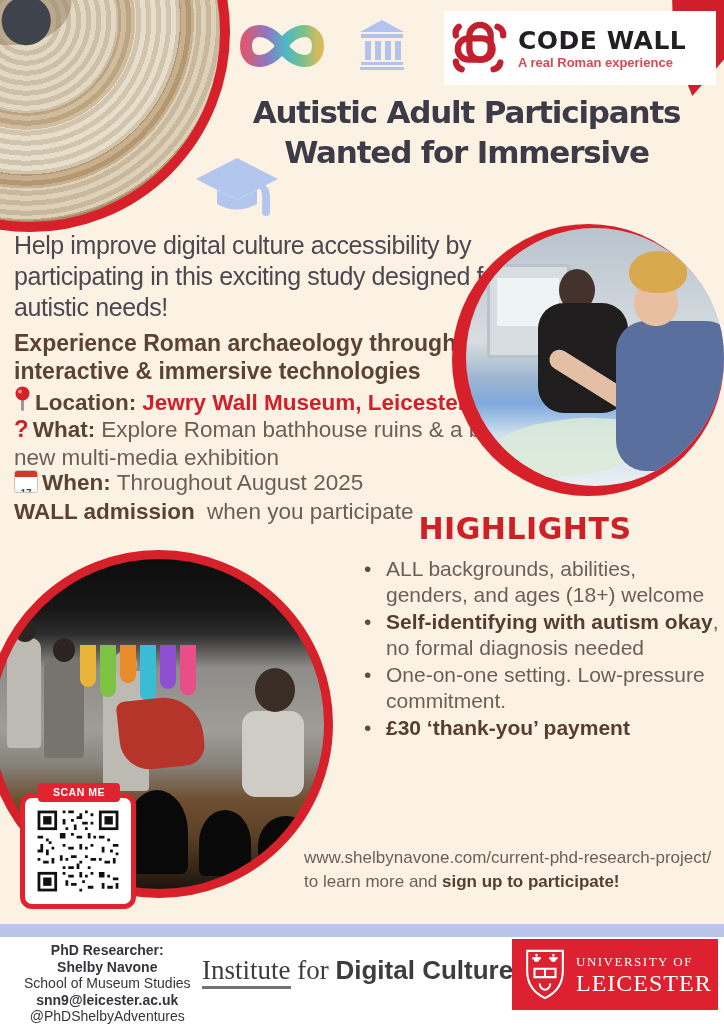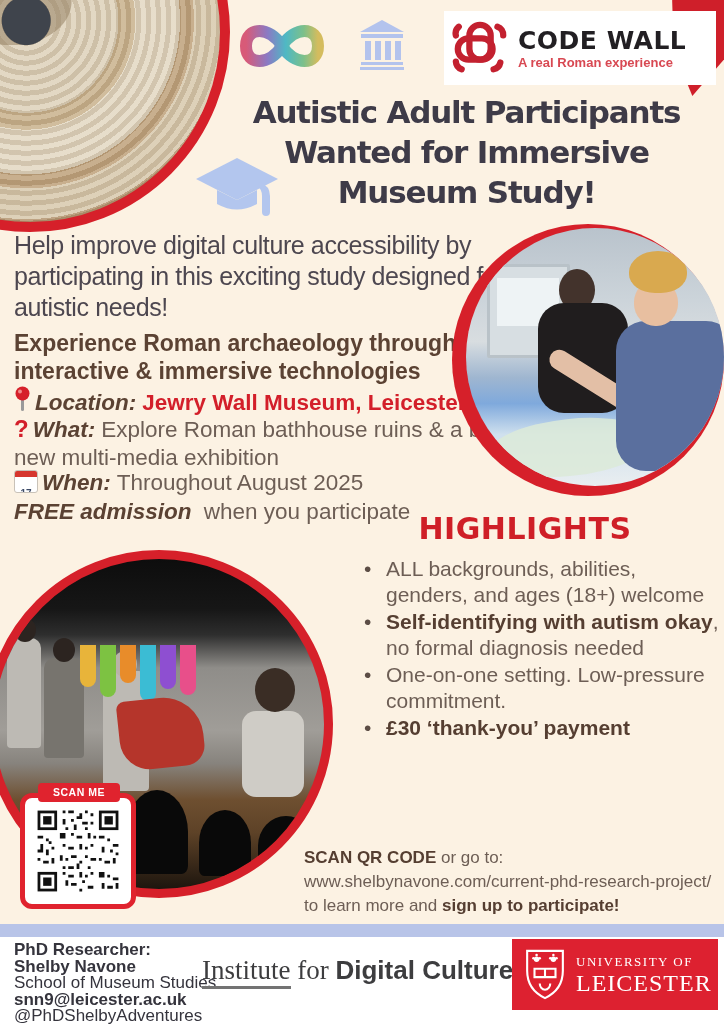--- a/index.html
+++ b/index.html
@@ -203,7 +203,6 @@
   <div class="title">
     <div>Autistic Adult Participants</div>
     <div>Wanted for Immersive</div>
-    <div>Museum Study!</div>
   </div>
 
   <div class="intro">Help improve digital culture accessibility by participating in this exciting study designed for autistic needs!</div>

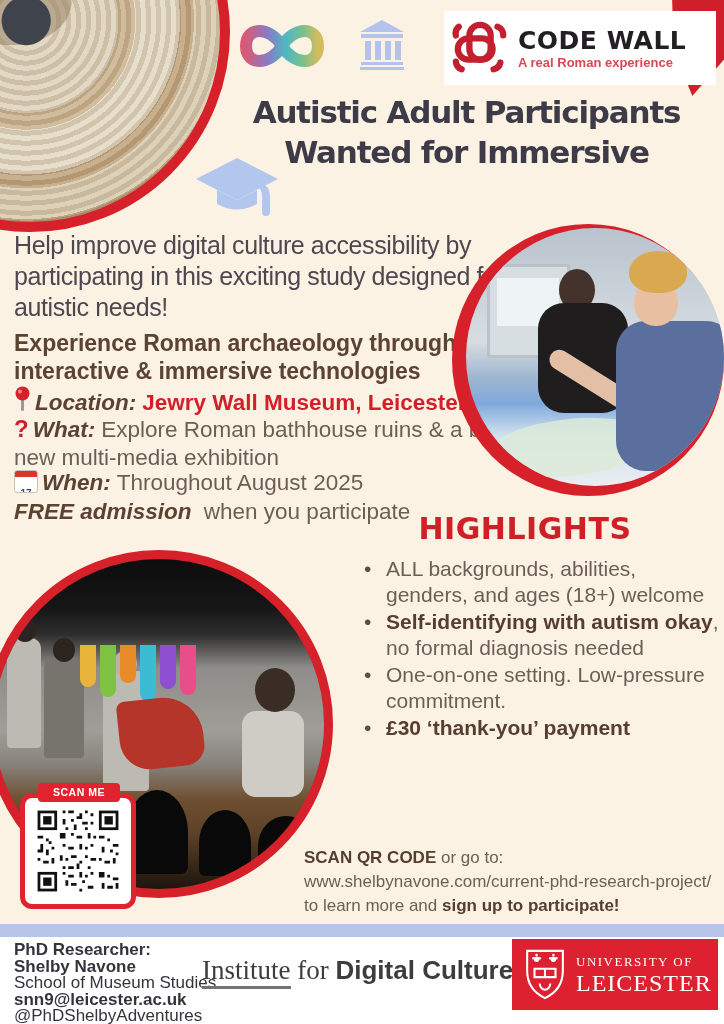--- a/index.html
+++ b/index.html
@@ -55,7 +55,7 @@
   .row-what{top:415px;}
   .row-when{top:469px;}
   .row-free{top:498px;}
-  .lbl{font-weight:bold;color:#5b4233;margin:0 6px 0 4px;font-style:italic;}
+  .lbl{font-weight:bold;color:#5b4233;margin:0 6px 0 4px;}
   .red-val{font-weight:bold;color:#d31f2a;}
   .q-icon{font-weight:bold;color:#d31f2a;font-size:24px;}
   .pin-icon{display:inline-block;vertical-align:-3px;}

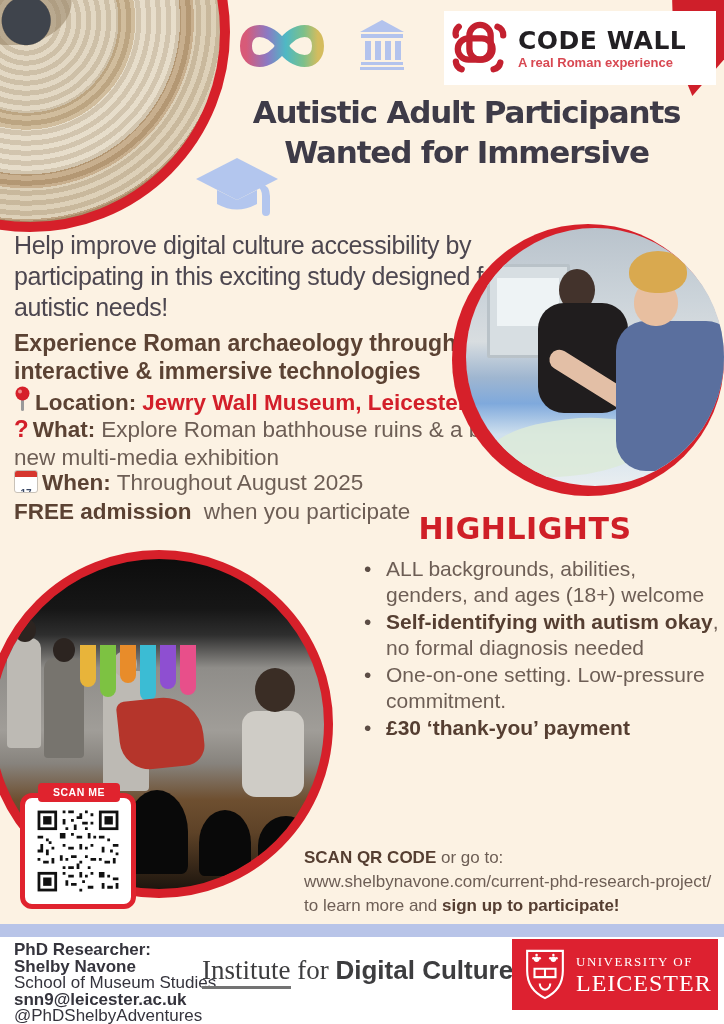--- a/index.html
+++ b/index.html
@@ -226,7 +226,7 @@
   </div>
 
   <div class="inforow row-free">
-    <span class="lbl" style="margin-left:0">FREE admission</span><span> when you participate</span>
+    <span class="lbl" style="margin-left:0">WALL admission</span><span> when you participate</span>
   </div>
 
   <div class="rp-red"></div>

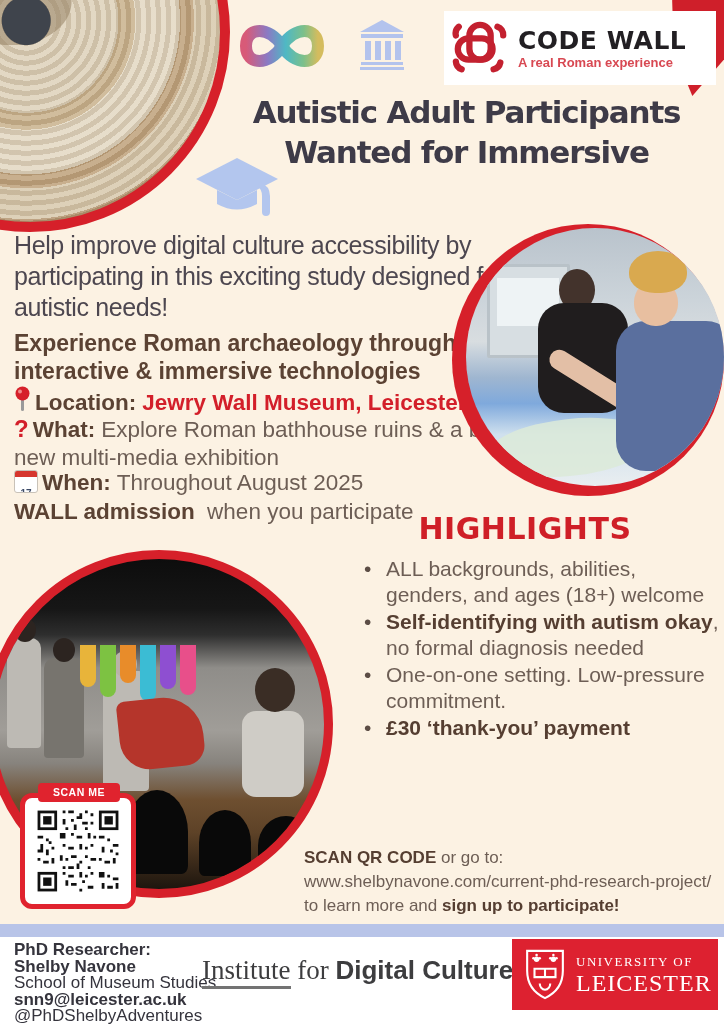--- a/index.html
+++ b/index.html
@@ -314,7 +314,6 @@
   </div>
 
   <div class="scan">
-    <div><span class="b">SCAN QR CODE</span><span> or go to:</span></div>
     <div><span class="url">www.shelbynavone.com/current-phd-research-project/</span></div>
     <div><span>to learn more and </span><span class="b">sign up to participate!</span></div>
   </div>

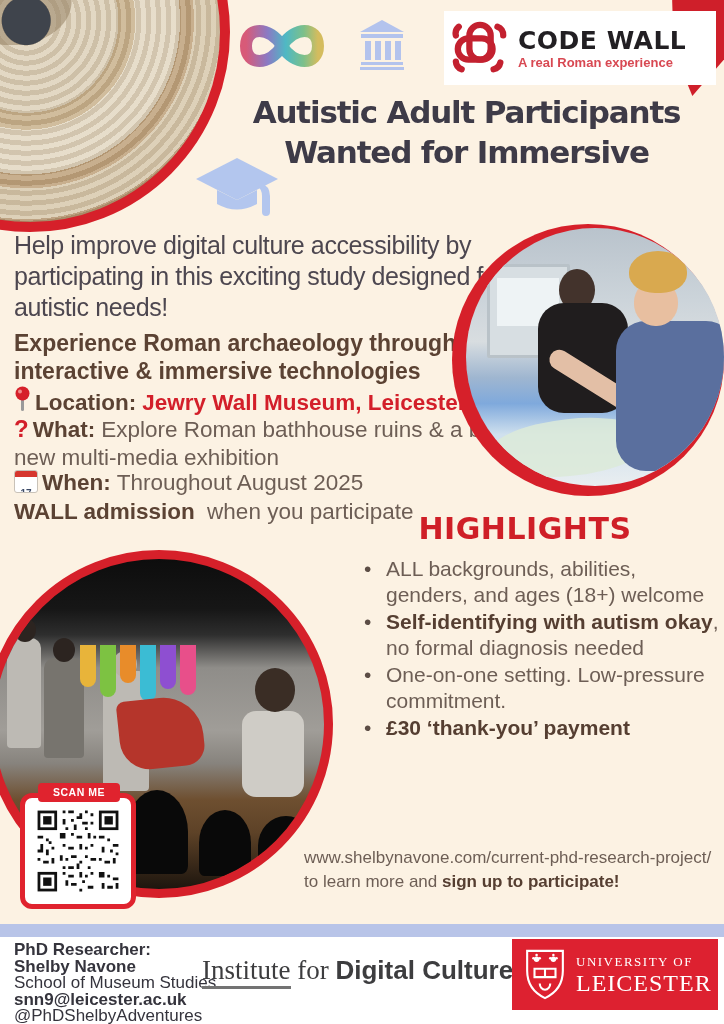--- a/index.html
+++ b/index.html
@@ -126,7 +126,7 @@
   
   .blue-band{position:absolute;left:0;top:924px;width:724px;height:13px;background:#b8c4e8;}
   .footer{position:absolute;left:0;top:937px;width:724px;height:87px;background:#ffffff;}
-  .res-block{position:absolute;left:14px;top:5px;font-size:17px;line-height:16.5px;color:#35343d;}
+  .res-block{position:absolute;left:24px;top:5px;font-size:14px;line-height:16.5px;color:#35343d;text-align:center;}
   .res-block .b{font-weight:bold;}
   .idc{position:absolute;left:202px;top:18px;font-size:27px;color:#3d3d3f;white-space:nowrap;}
   .idc .serif{font-family:"Liberation Serif",serif;}

